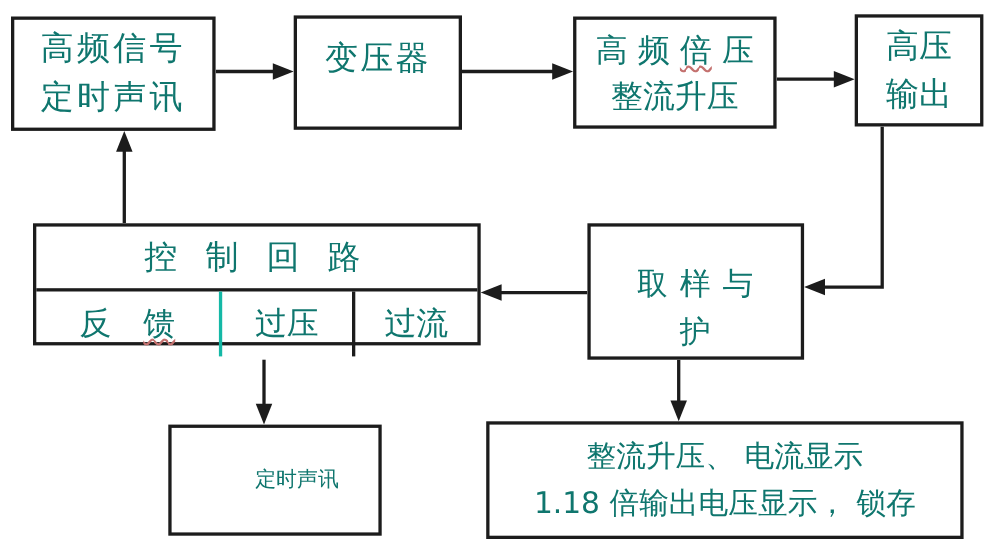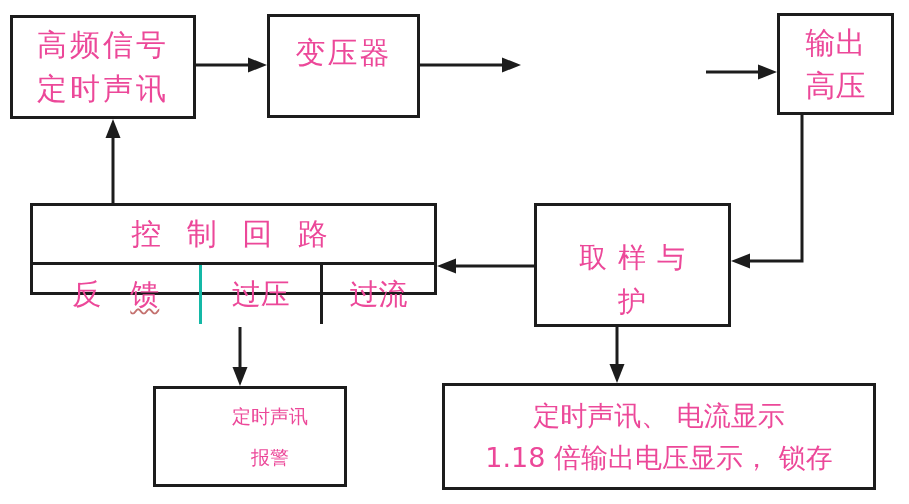--- a/index.html
+++ b/index.html
@@ -31,7 +31,7 @@
     align-items: center;
     justify-content: center;
     text-align: center;
-    color: #ec4899;
+    color: #0f766e;
   }
   .ln { white-space: pre; }
   #n-siggen   { left:10px;  top:15px;  width:186px; height:104px; font-size:30px; line-height:44px; letter-spacing:3px; }

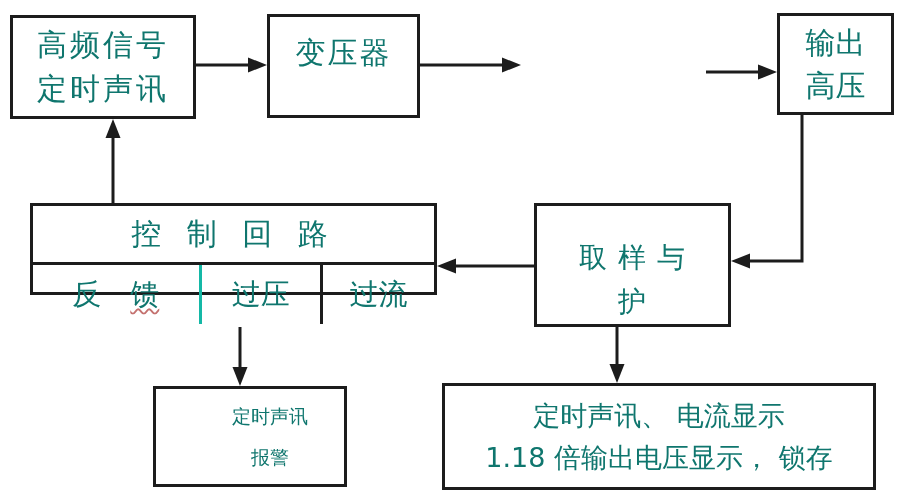--- a/index.html
+++ b/index.html
@@ -121,6 +121,10 @@
     <div class="ln">变压器</div>
   </div>
 
+  <div class="node" id="n-doubler">
+    <div class="ln"><span>高 频 </span><span class="wavy">倍</span><span> 压</span></div>
+    <div class="ln">整流升压</div>
+  </div>
 
   <div class="node" id="n-hvout">
     <div class="ln">输出</div>

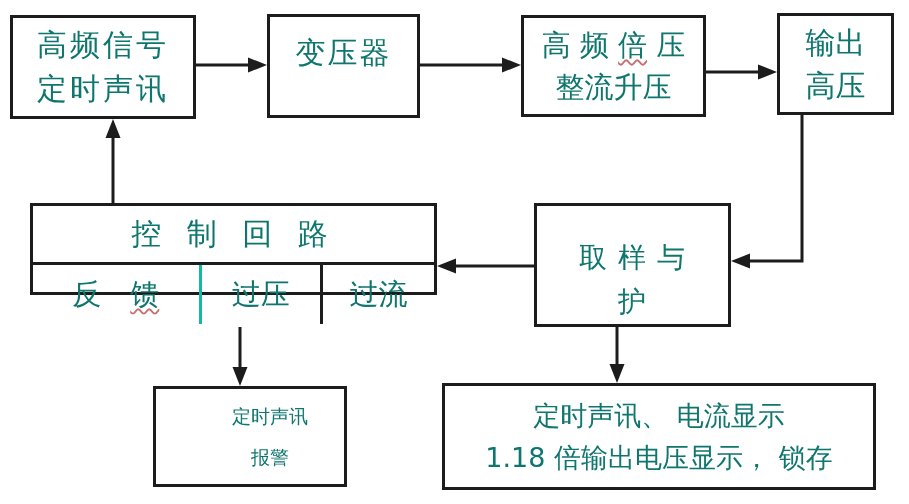--- a/index.html
+++ b/index.html
@@ -127,8 +127,8 @@
   </div>
 
   <div class="node" id="n-hvout">
+    <div class="ln">高压</div>
     <div class="ln">输出</div>
-    <div class="ln">高压</div>
   </div>
 
   <div class="node" id="n-control">

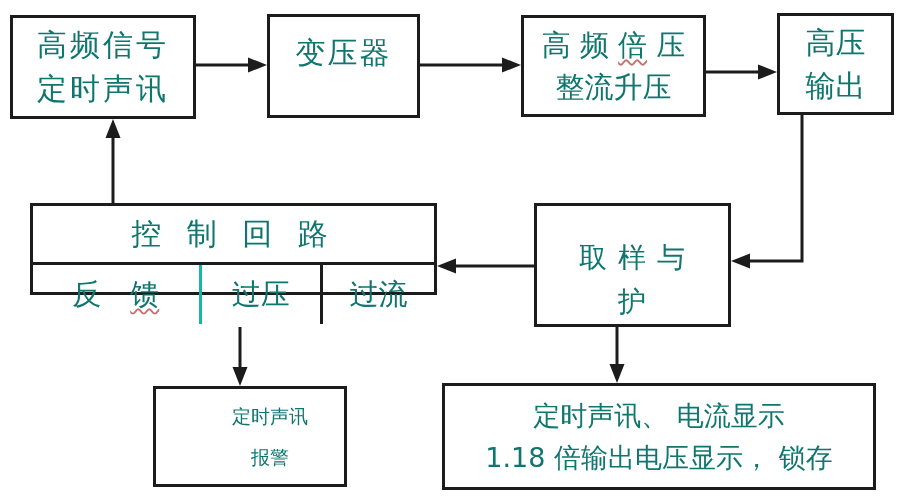--- a/index.html
+++ b/index.html
@@ -38,7 +38,7 @@
   #n-trans    { left:267px; top:14px;  width:153px; height:104px; font-size:30px; letter-spacing:2px; justify-content:flex-start; padding-top:16px; }
   #n-doubler  { left:521px; top:15px;  width:185px; height:102px; font-size:29px; line-height:42px; }
   #n-hvout    { left:777px; top:13px;  width:117px; height:102px; font-size:30px; line-height:43px; }
-  #n-control  { left:30px;  top:203px; width:407px; height:92px; display:block; }
+  #n-control  { left:30px;  top:203px; width:407px; height:111px; display:block; }
   .ctl-title {
     box-sizing: border-box;
     height: 59px;

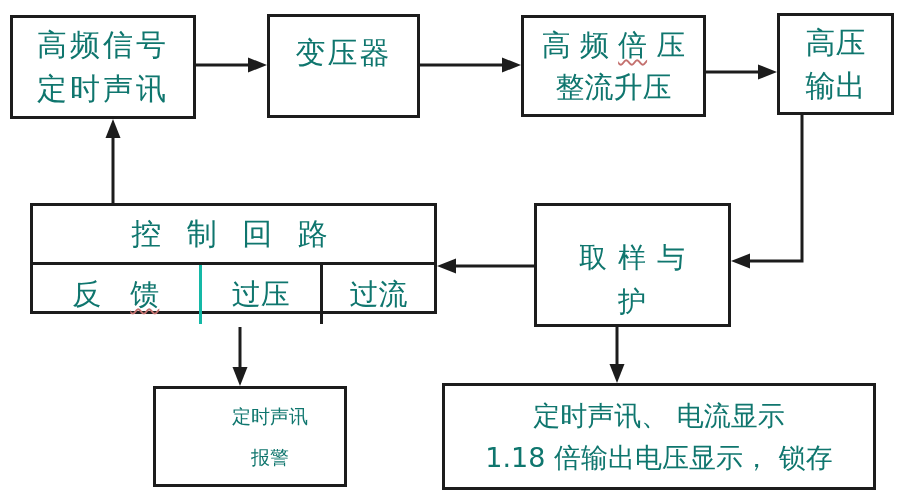--- a/index.html
+++ b/index.html
@@ -151,7 +151,7 @@
   </div>
 
   <div class="node" id="n-display">
-    <div class="ln">定时声讯、 电流显示</div>
+    <div class="ln">整流升压、 电流显示</div>
     <div class="ln">1.18 倍输出电压显示， 锁存</div>
   </div>
 

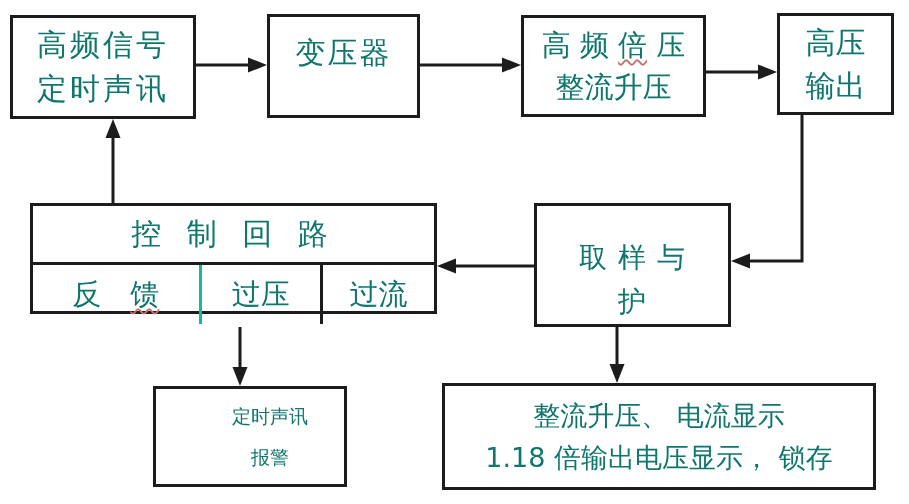--- a/index.html
+++ b/index.html
@@ -147,7 +147,6 @@
 
   <div class="node" id="n-alarm">
     <div class="ln">定时声讯</div>
-    <div class="ln">报警</div>
   </div>
 
   <div class="node" id="n-display">

